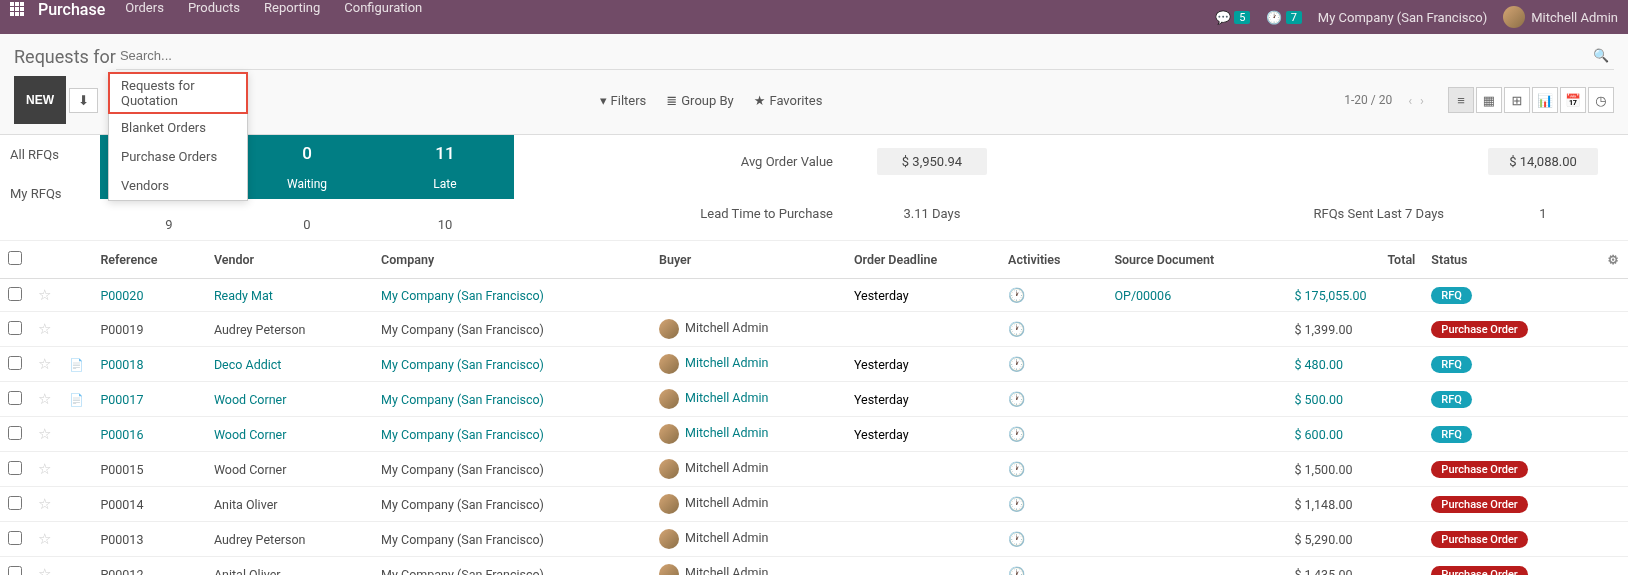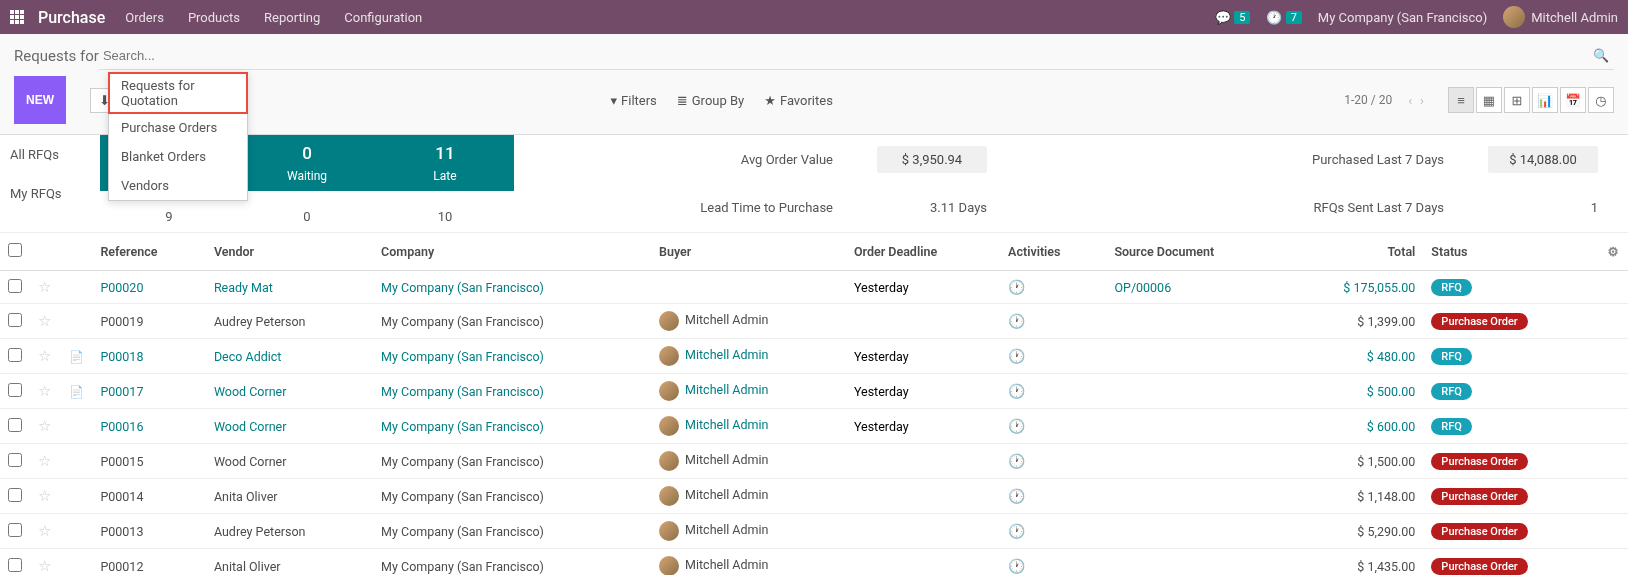--- a/index.html
+++ b/index.html
@@ -6,7 +6,7 @@
 body { font-family: -apple-system, BlinkMacSystemFont, "Segoe UI", Roboto, sans-serif; font-size: 13px; color: #4c4c4c; background: #f9f9f9; }
 
 
-.topnav { background: #714b67; color: #e8e0e4; height: 34px; display: flex; align-items: center; padding: 0 10px; }
+.topnav { background: #714b67; color: #e8e0e4; height: 34px; display: flex; padding: 0 10px; }
 .topnav .apps-icon { width: 18px; height: 18px; margin-right: 10px; display: flex; flex-wrap: wrap; gap: 1px; align-content: center; cursor: pointer; }
 .topnav .apps-icon span { width: 4px; height: 4px; background: #fff; }
 .topnav .brand { font-size: 16px; color: #fff; margin-right: 20px; font-weight: 500; }

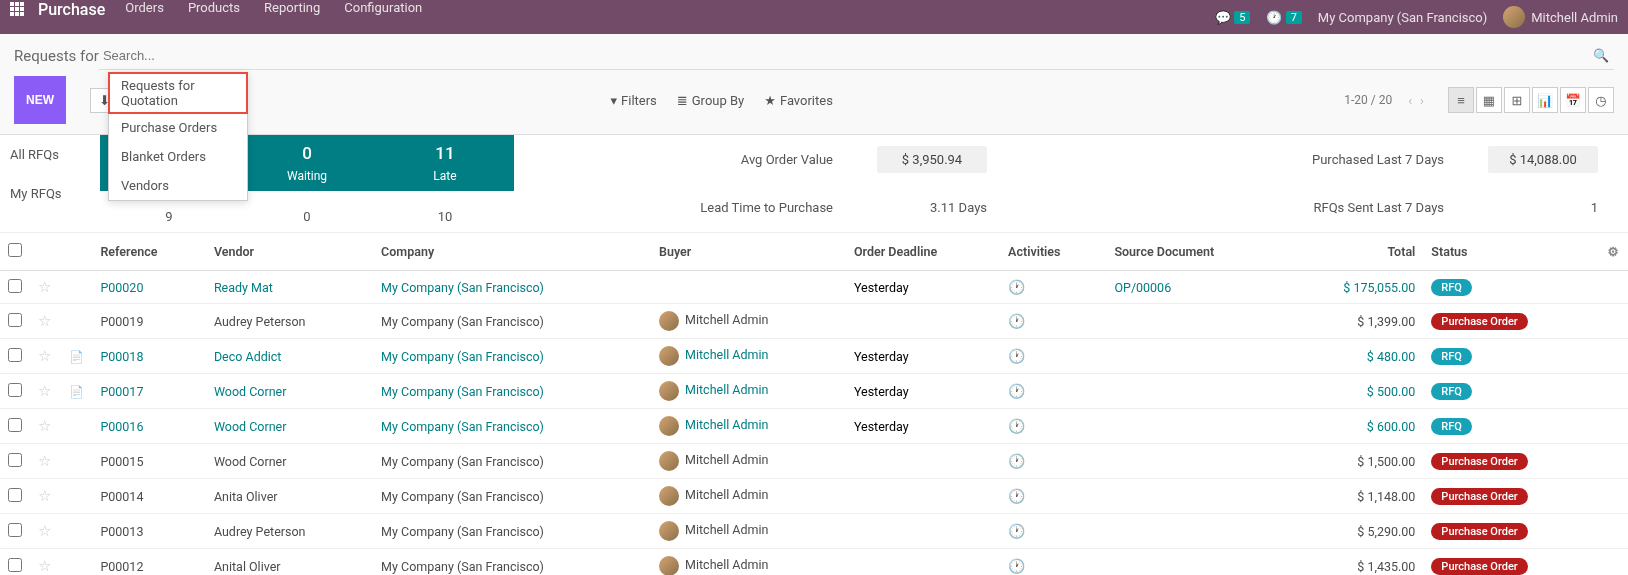--- a/index.html
+++ b/index.html
@@ -18,7 +18,7 @@
 
 
 .headerbar { display: flex; align-items: center; padding: 8px 14px 0 14px; position: relative; }
-.headerbar .title { font-size: 15px; color: #6b6b6b; }
+.headerbar .title { font-size: 18px; color: #6b6b6b; }
 .headerbar .search-wrap { flex: 1; position: relative; }
 .headerbar .search-input { width: 100%; border: none; border-bottom: 1px solid #ddd; padding: 6px 4px; font-size: 13px; outline: none; background: transparent; }
 .headerbar .search-icon { position: absolute; right: 4px; top: 6px; color: #888; cursor: pointer; }

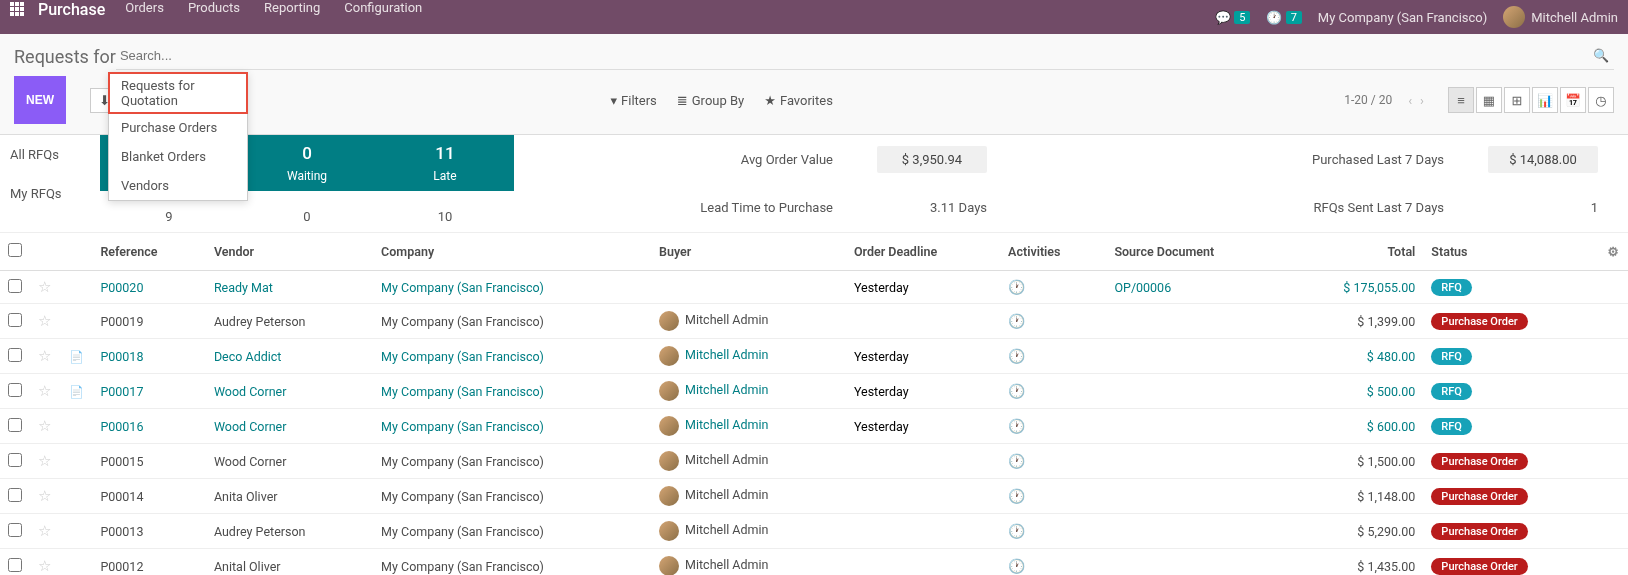--- a/index.html
+++ b/index.html
@@ -30,7 +30,7 @@
 
 
 .toolbar { display: flex; align-items: center; padding: 6px 14px 10px 14px; }
-.btn-new { background: #8b5cf6; color: #fff; border: none; padding: 17px 12px; font-size: 12px; font-weight: 600; cursor: pointer; margin-right: 24px; }
+.btn-new { background: #404040; color: #fff; border: none; padding: 17px 12px; font-size: 12px; font-weight: 600; cursor: pointer; margin-right: 3px; }
 .btn-icon { border: 1px solid #ccc; background: #fff; padding: 4px 8px; cursor: pointer; color: #555; }
 .toolbar .spacer { flex: 1; }
 .filter-btn { margin-right: 20px; cursor: pointer; color: #555; display: flex; align-items: center; gap: 4px; }

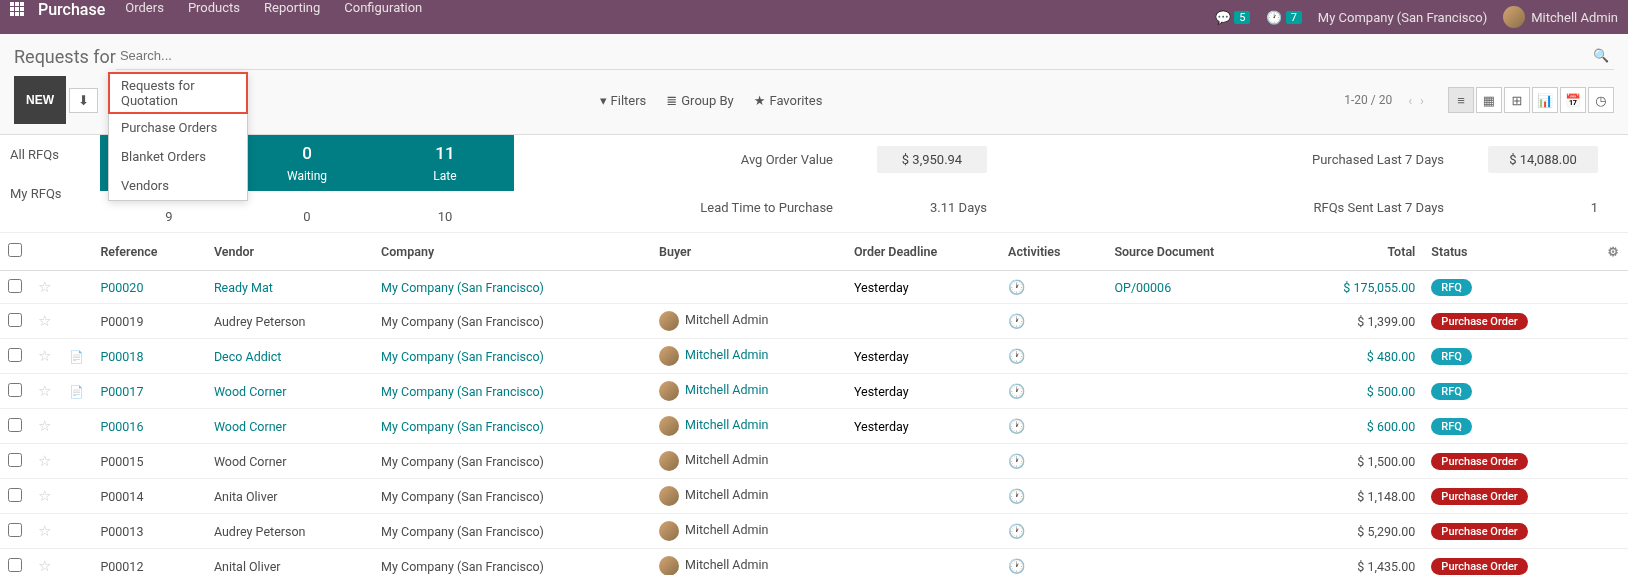--- a/index.html
+++ b/index.html
@@ -118,8 +118,8 @@
 
   <div class="dropdown">
     <div class="dd-item highlighted">Requests for Quotation</div>
+    <div class="dd-item">Blanket Orders</div>
     <div class="dd-item">Purchase Orders</div>
-    <div class="dd-item">Blanket Orders</div>
     <div class="dd-item">Vendors</div>
   </div>
 </div>

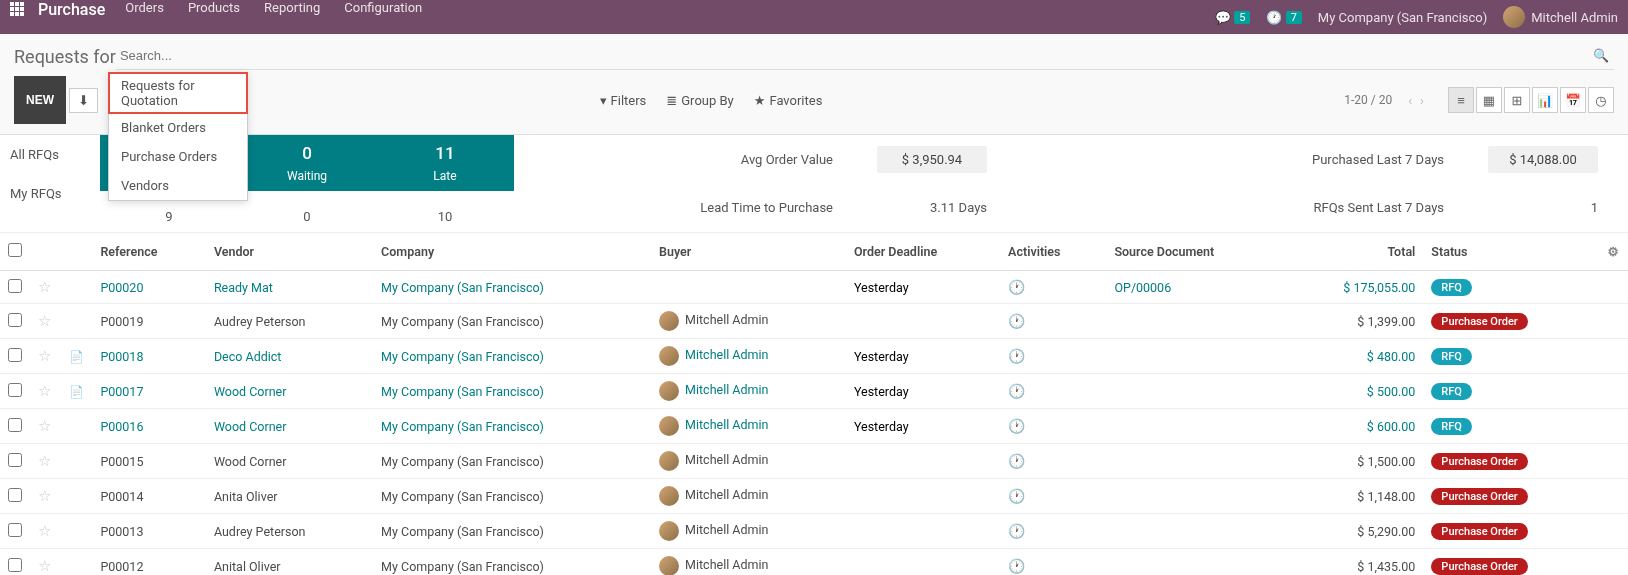--- a/index.html
+++ b/index.html
@@ -187,7 +187,6 @@
   <div class="kpi-right" id="kpi-right">
       <div class="lbl" style="grid-area: 1 / 1;">Avg Order Value</div>
       <div class="val-box" style="grid-area: 1 / 2;">$ 3,950.94</div>
-      <div class="lbl" style="grid-area: 1 / 4;">Purchased Last 7 Days</div>
       <div class="val-box" style="grid-area: 1 / 5;">$ 14,088.00</div>
       <div class="lbl" style="grid-area: 2 / 1;">Lead Time to Purchase</div>
       <div class="val-plain" style="grid-area: 2 / 2;">3.11 Days</div>

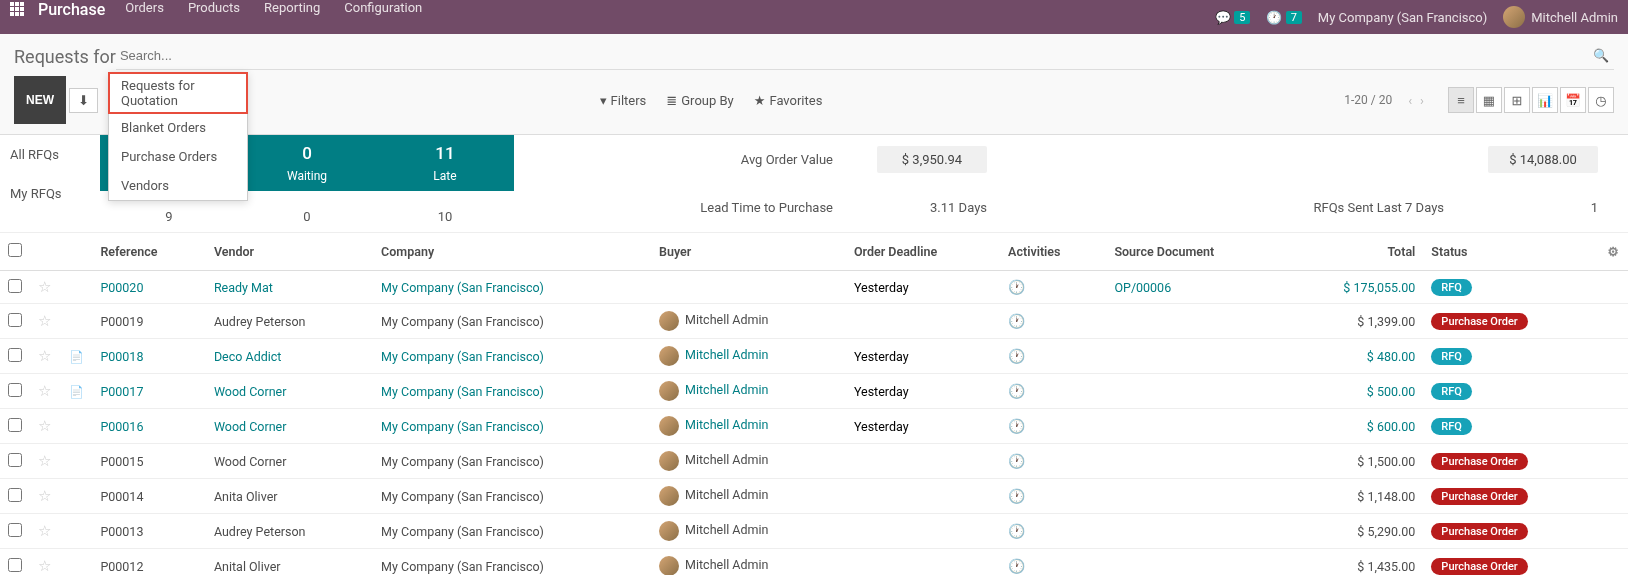--- a/index.html
+++ b/index.html
@@ -48,7 +48,7 @@
 .kpi-card { width: 138px; text-align: center; padding: 8px 0; }
 .kpi-card.teal { background: #017e84; color: #fff; }
 .kpi-card .val { font-size: 17px; font-weight: 500; }
-.kpi-card .lbl { font-size: 12px; margin-top: 6px; }
+.kpi-card .lbl { font-size: 12px; margin-top: 14px; }
 .kpi-card.plain { color: #555; padding-top: 18px; }
 .kpi-right { flex: 1; display: grid; grid-template-columns: 1fr auto 80px 1fr auto; grid-template-rows: 1fr 1fr; align-items: center; padding: 0 30px; column-gap: 44px; }
 .kpi-right .lbl { text-align: right; color: #555; }

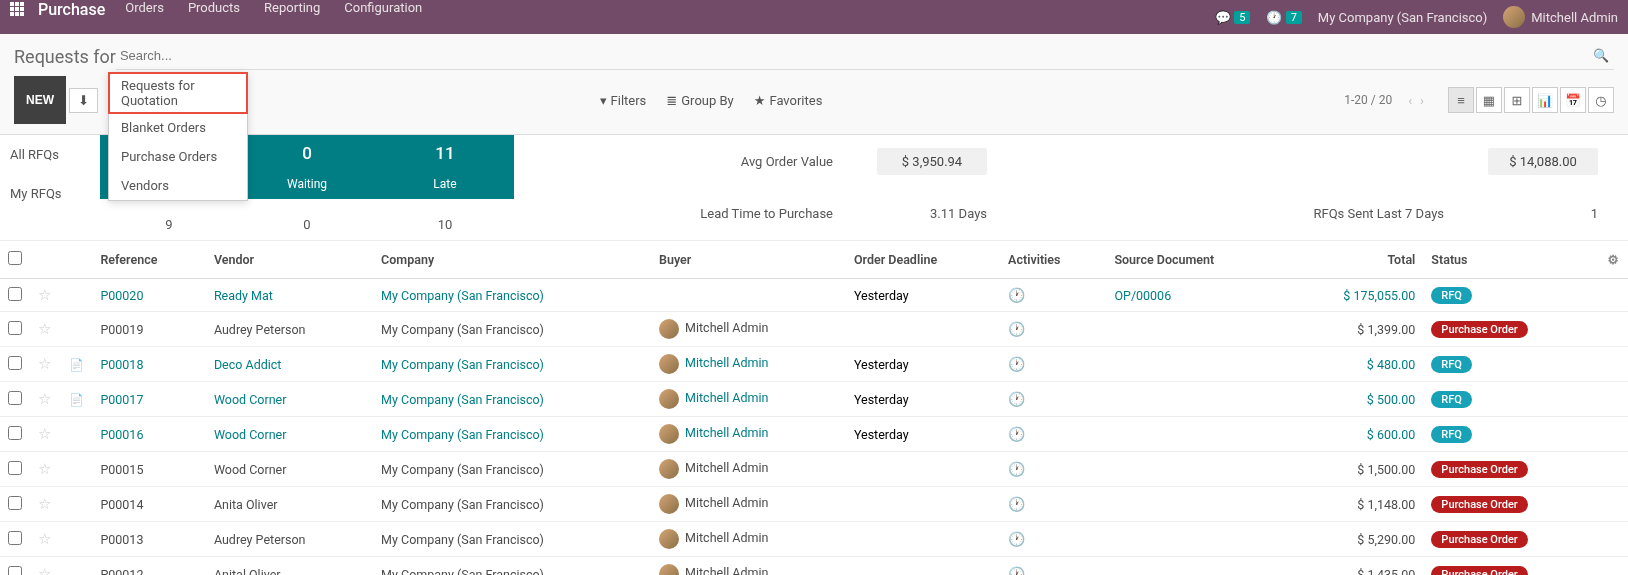--- a/index.html
+++ b/index.html
@@ -53,7 +53,7 @@
 .kpi-right { flex: 1; display: grid; grid-template-columns: 1fr auto 80px 1fr auto; grid-template-rows: 1fr 1fr; align-items: center; padding: 0 30px; column-gap: 44px; }
 .kpi-right .lbl { text-align: right; color: #555; }
 .kpi-right .val-box { background: #f0f0f0; padding: 6px 18px; border-radius: 2px; color: #444; min-width: 110px; text-align: center; }
-.kpi-right .val-plain { color: #555; text-align: right; min-width: 110px; }
+.kpi-right .val-plain { color: #555; text-align: center; min-width: 110px; }
 
 
 table { width: 100%; border-collapse: collapse; background: #fff; }

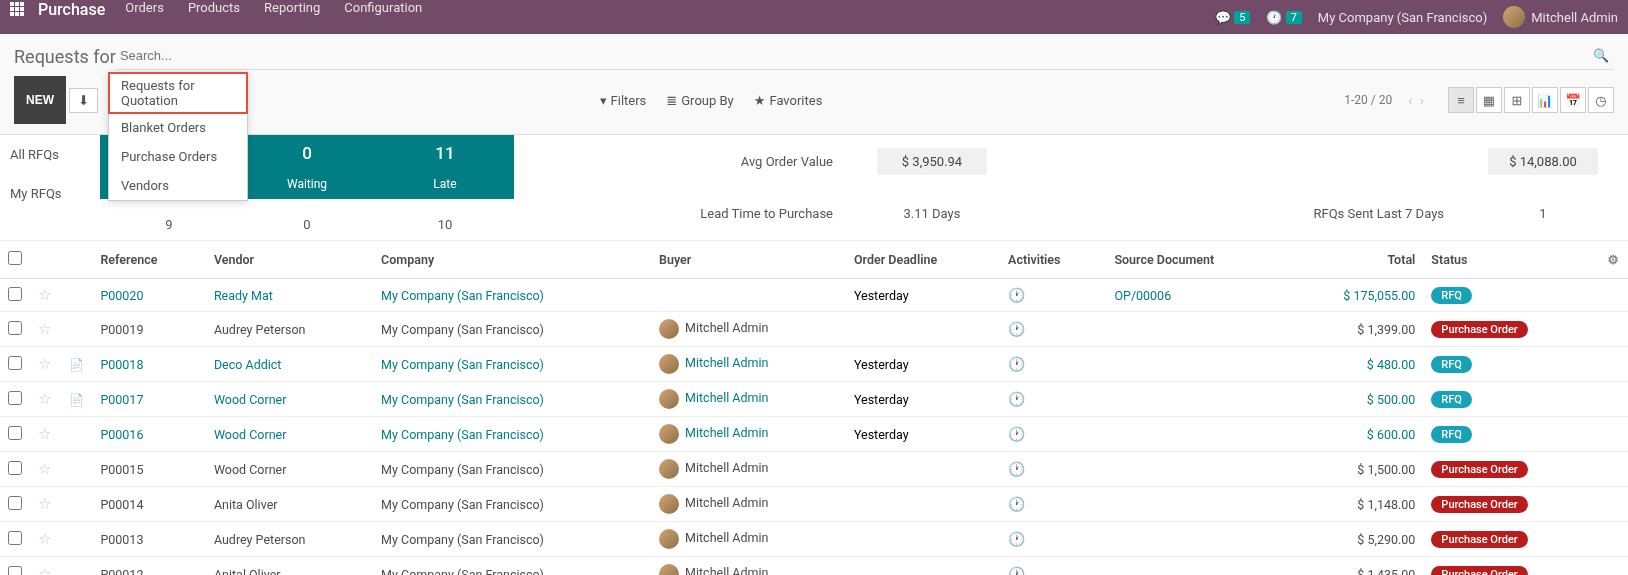--- a/index.html
+++ b/index.html
@@ -60,7 +60,7 @@
 thead th { text-align: left; padding: 10px 8px; border-bottom: 1px solid #ddd; font-weight: 600; color: #4c4c4c; font-size: 12.5px; }
 thead th.right { text-align: right; }
 tbody td { padding: 7px 8px; border-bottom: 1px solid #eee; font-size: 12.5px; vertical-align: middle; }
-tbody td.right { text-align: right; }
+tbody td.right { }
 .chk { width: 14px; height: 14px; }
 .star { color: #ccc; cursor: pointer; font-size: 15px; }
 .link { color: #017e84; cursor: pointer; }

